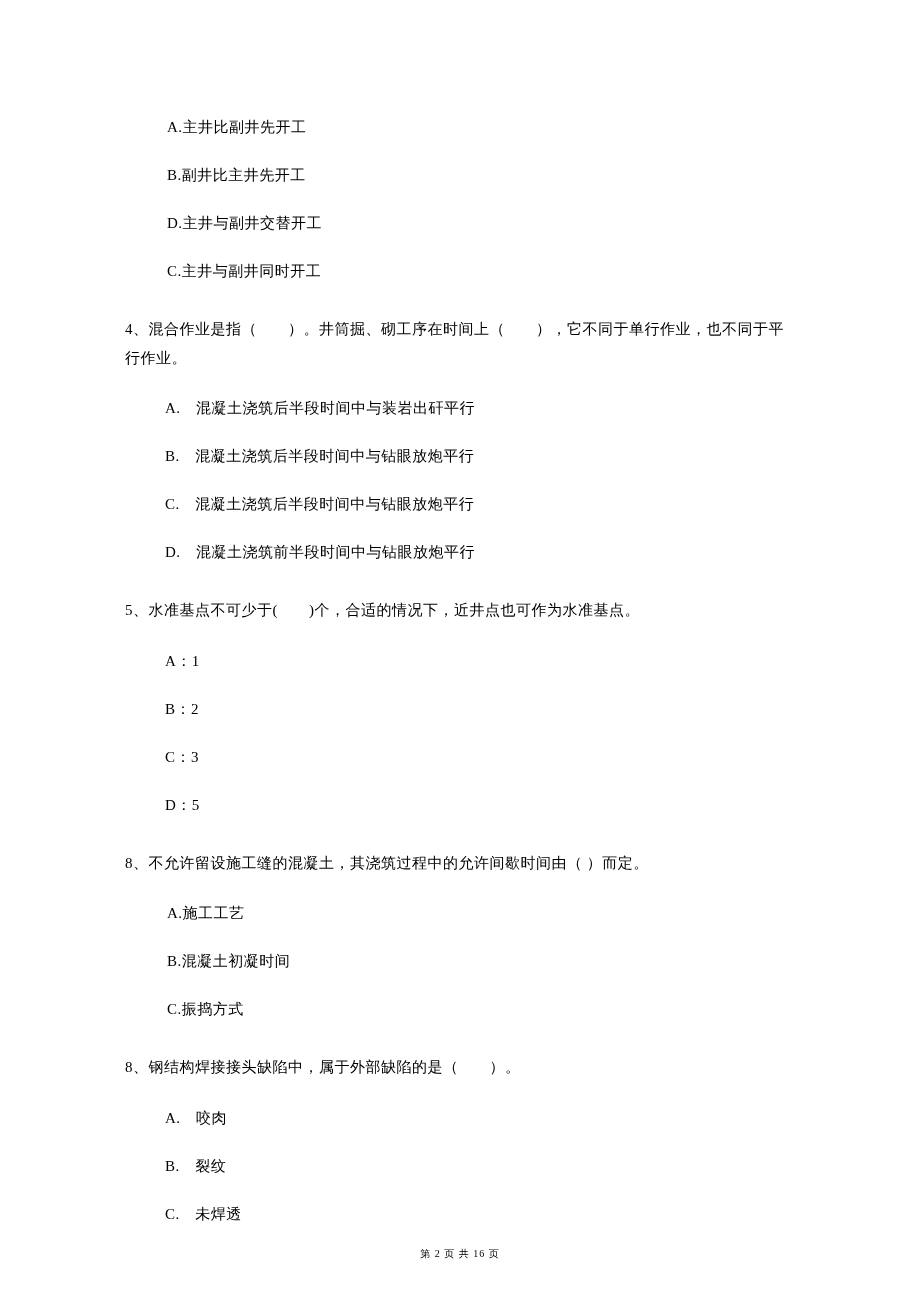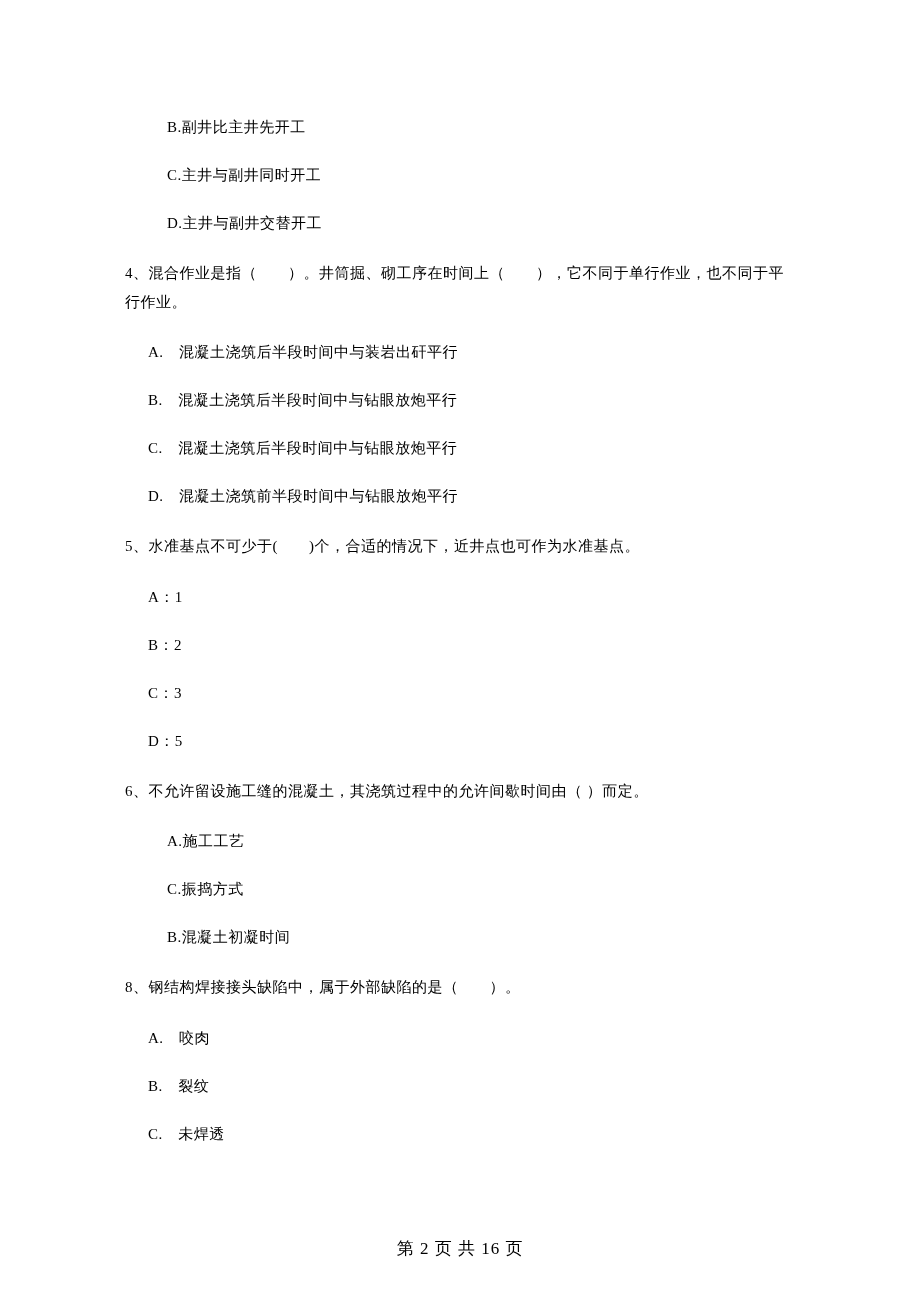--- a/index.html
+++ b/index.html
@@ -50,6 +50,7 @@
 
 <div class="content">
 
+  <div class="option">A.主井比副井先开工</div>
   <div class="option">B.副井比主井先开工</div>
   <div class="option">C.主井与副井同时开工</div>
   <div class="option">D.主井与副井交替开工</div>

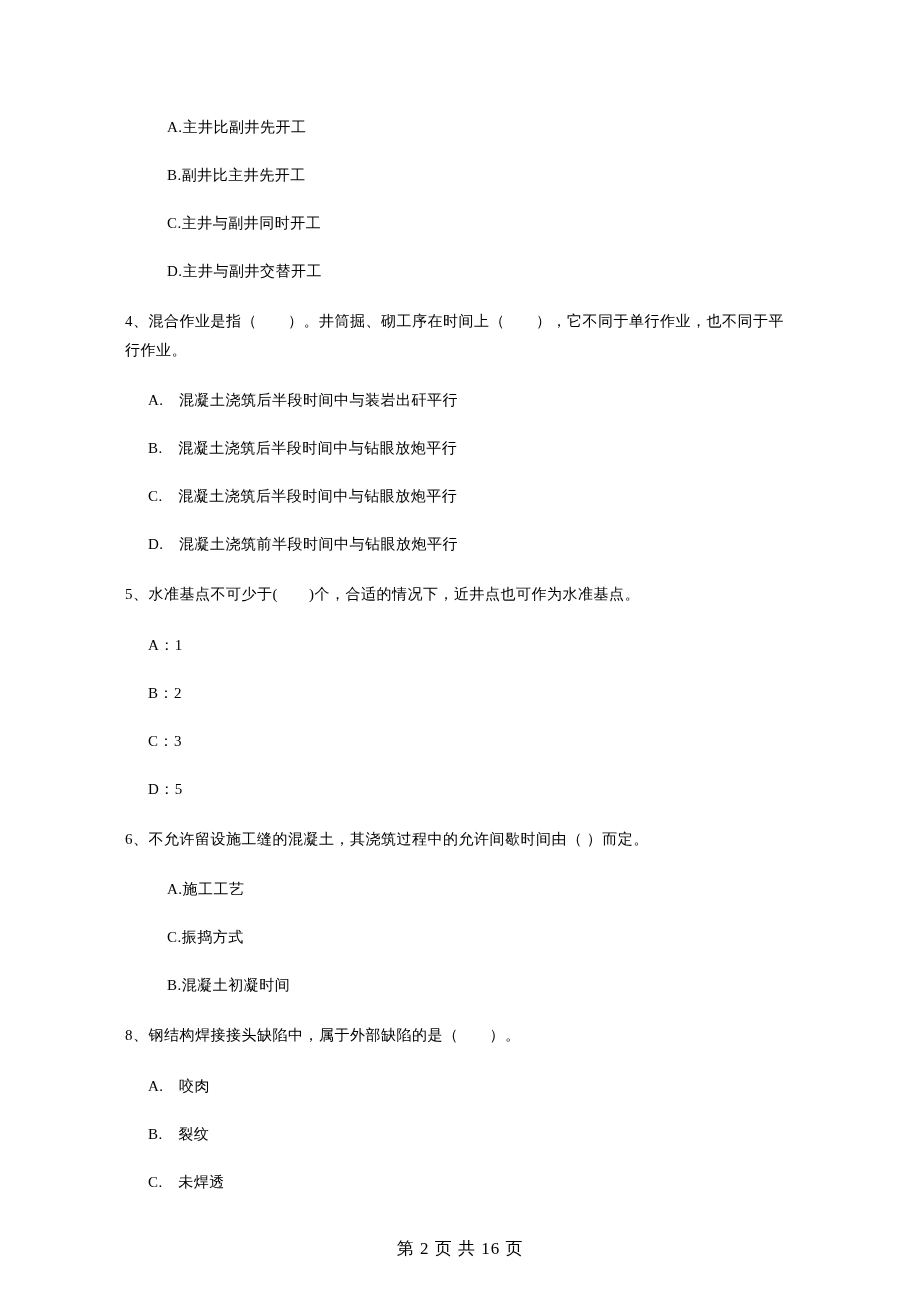--- a/index.html
+++ b/index.html
@@ -52,8 +52,8 @@
 
   <div class="option">A.主井比副井先开工</div>
   <div class="option">B.副井比主井先开工</div>
+  <div class="option">D.主井与副井交替开工</div>
   <div class="option">C.主井与副井同时开工</div>
-  <div class="option">D.主井与副井交替开工</div>
 
   <div class="question">4、混合作业是指（　　）。井筒掘、砌工序在时间上（　　），它不同于单行作业，也不同于平行作业。</div>
   <div class="option-sub">A.　混凝土浇筑后半段时间中与装岩出矸平行</div>

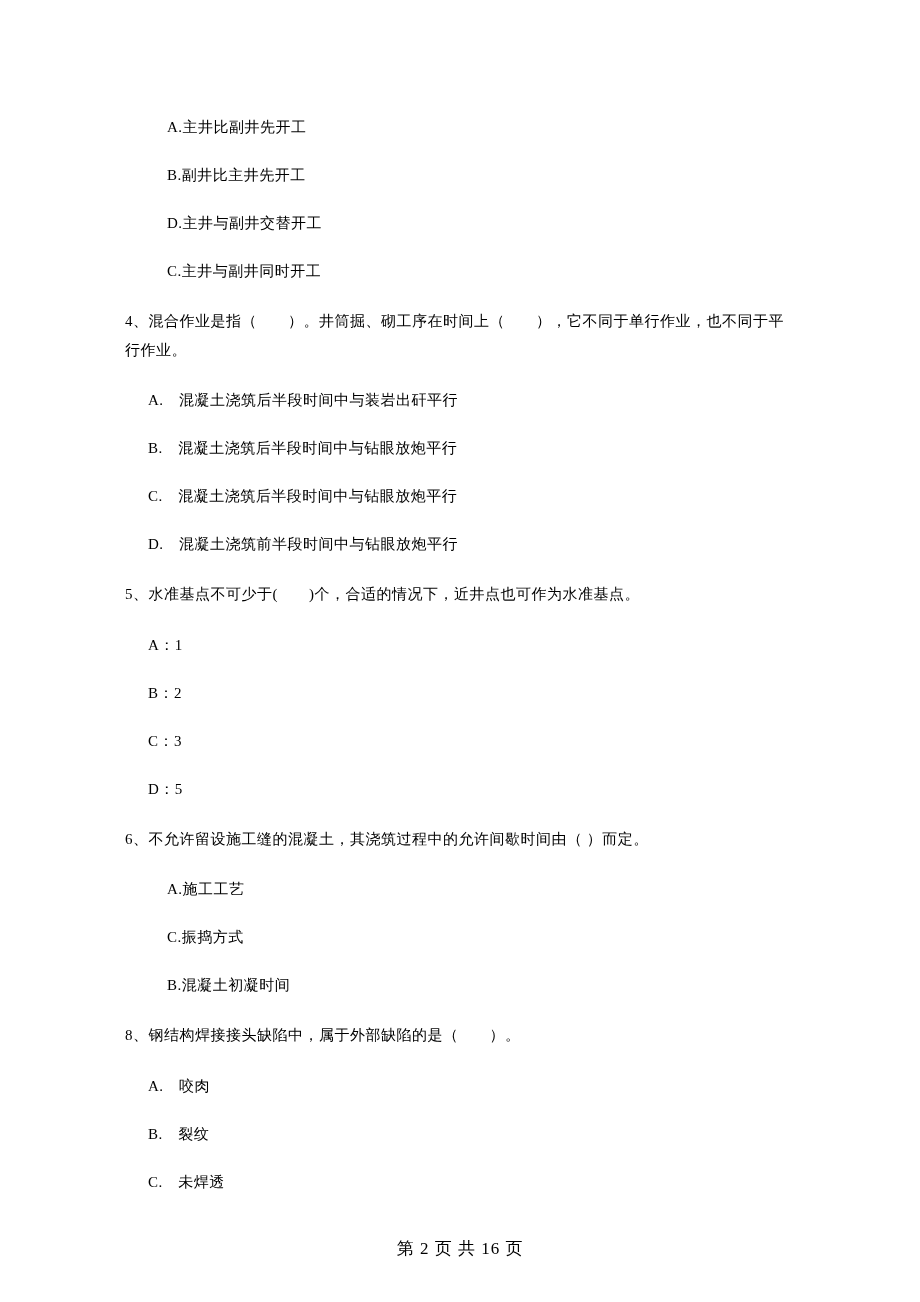--- a/index.html
+++ b/index.html
@@ -29,6 +29,7 @@
       margin-bottom: 24px;
       letter-spacing: 0.5px;
       line-height: 1.9;
+      margin-top: 32px;
     }
     .option-sub {
       margin-left: 23px;

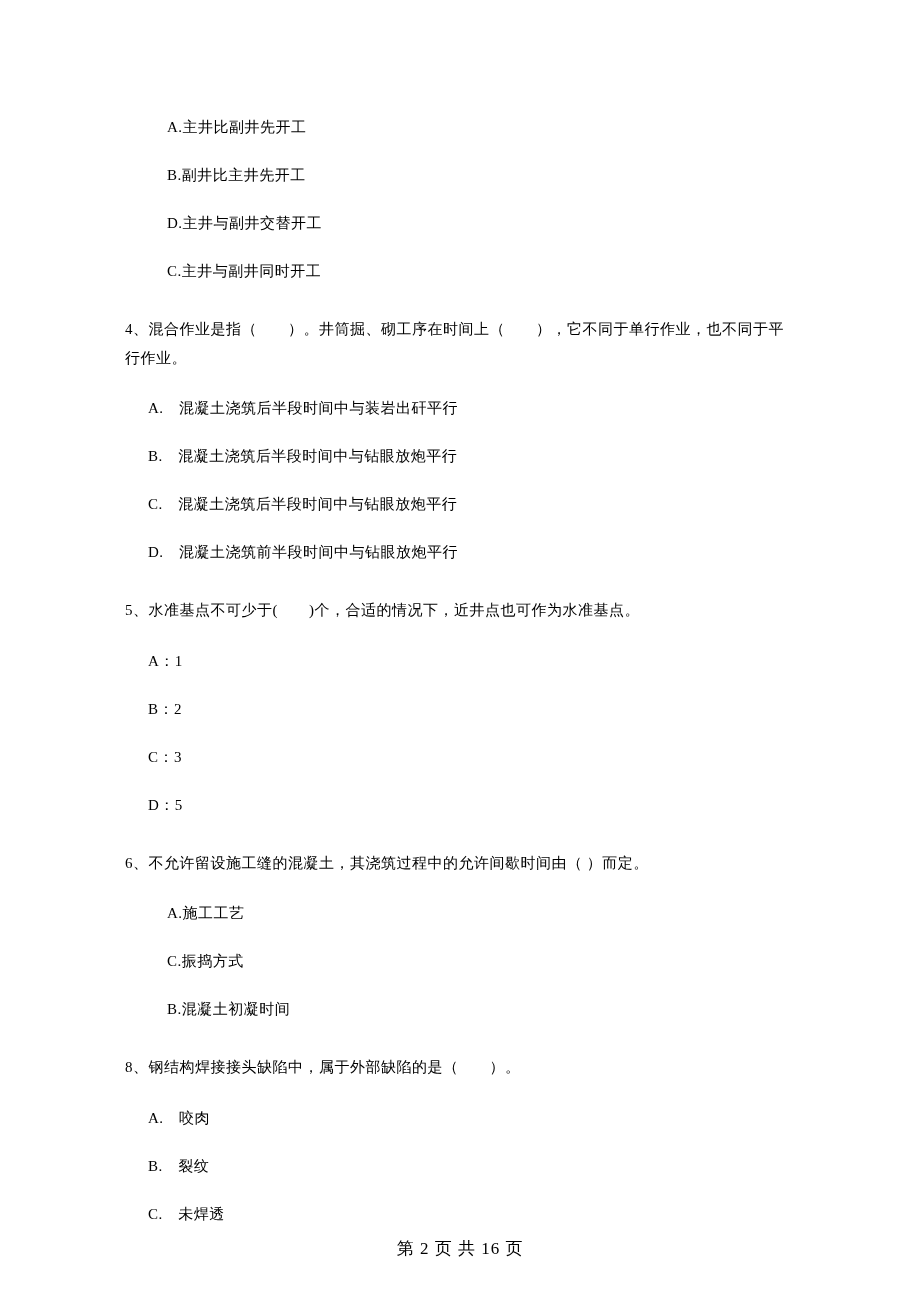--- a/index.html
+++ b/index.html
@@ -32,7 +32,7 @@
       margin-top: 32px;
     }
     .option-sub {
-      margin-left: 23px;
+      margin-left: 40px;
       margin-bottom: 24px;
       letter-spacing: 0.5px;
     }

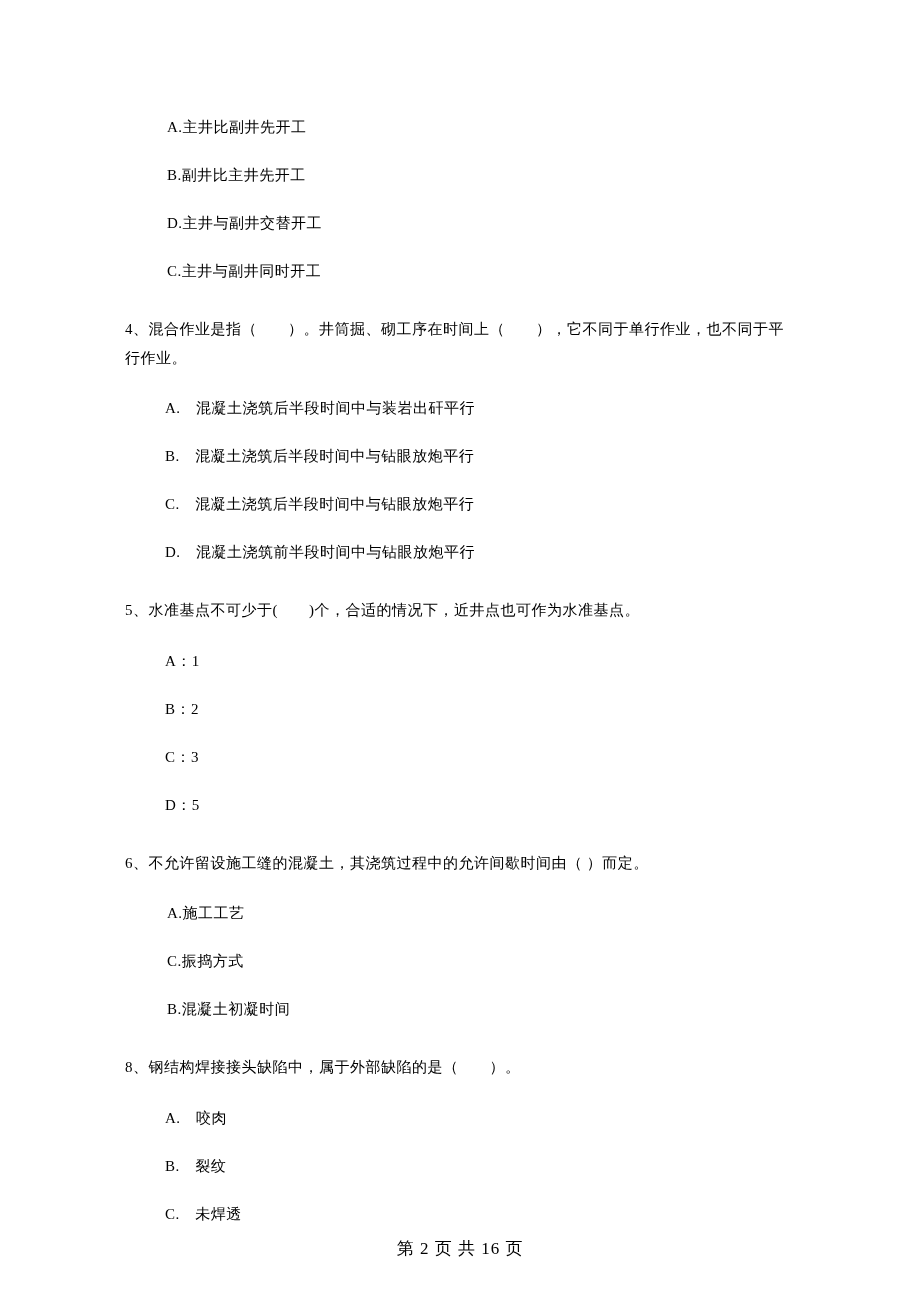--- a/index.html
+++ b/index.html
@@ -68,7 +68,7 @@
   <div class="option-sub">C：3</div>
   <div class="option-sub">D：5</div>
 
-  <div class="question">6、不允许留设施工缝的混凝土，其浇筑过程中的允许间歇时间由（ ）而定。</div>
+  <div class="question">8、不允许留设施工缝的混凝土，其浇筑过程中的允许间歇时间由（ ）而定。</div>
   <div class="option">A.施工工艺</div>
   <div class="option">C.振捣方式</div>
   <div class="option">B.混凝土初凝时间</div>

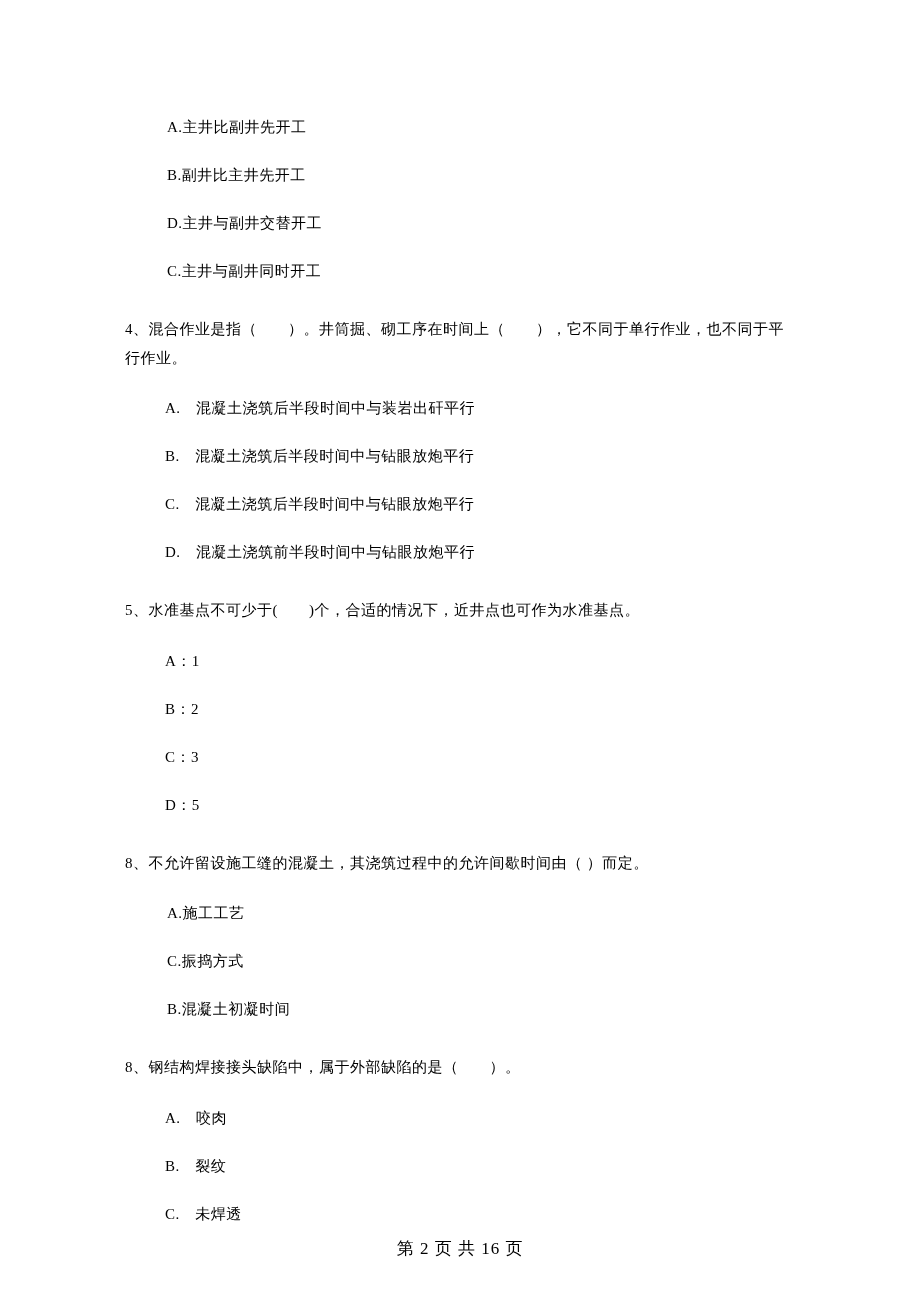--- a/index.html
+++ b/index.html
@@ -70,8 +70,8 @@
 
   <div class="question">8、不允许留设施工缝的混凝土，其浇筑过程中的允许间歇时间由（ ）而定。</div>
   <div class="option">A.施工工艺</div>
+  <div class="option">B.混凝土初凝时间</div>
   <div class="option">C.振捣方式</div>
-  <div class="option">B.混凝土初凝时间</div>
 
   <div class="question">8、钢结构焊接接头缺陷中，属于外部缺陷的是（　　）。</div>
   <div class="option-sub">A.　咬肉</div>

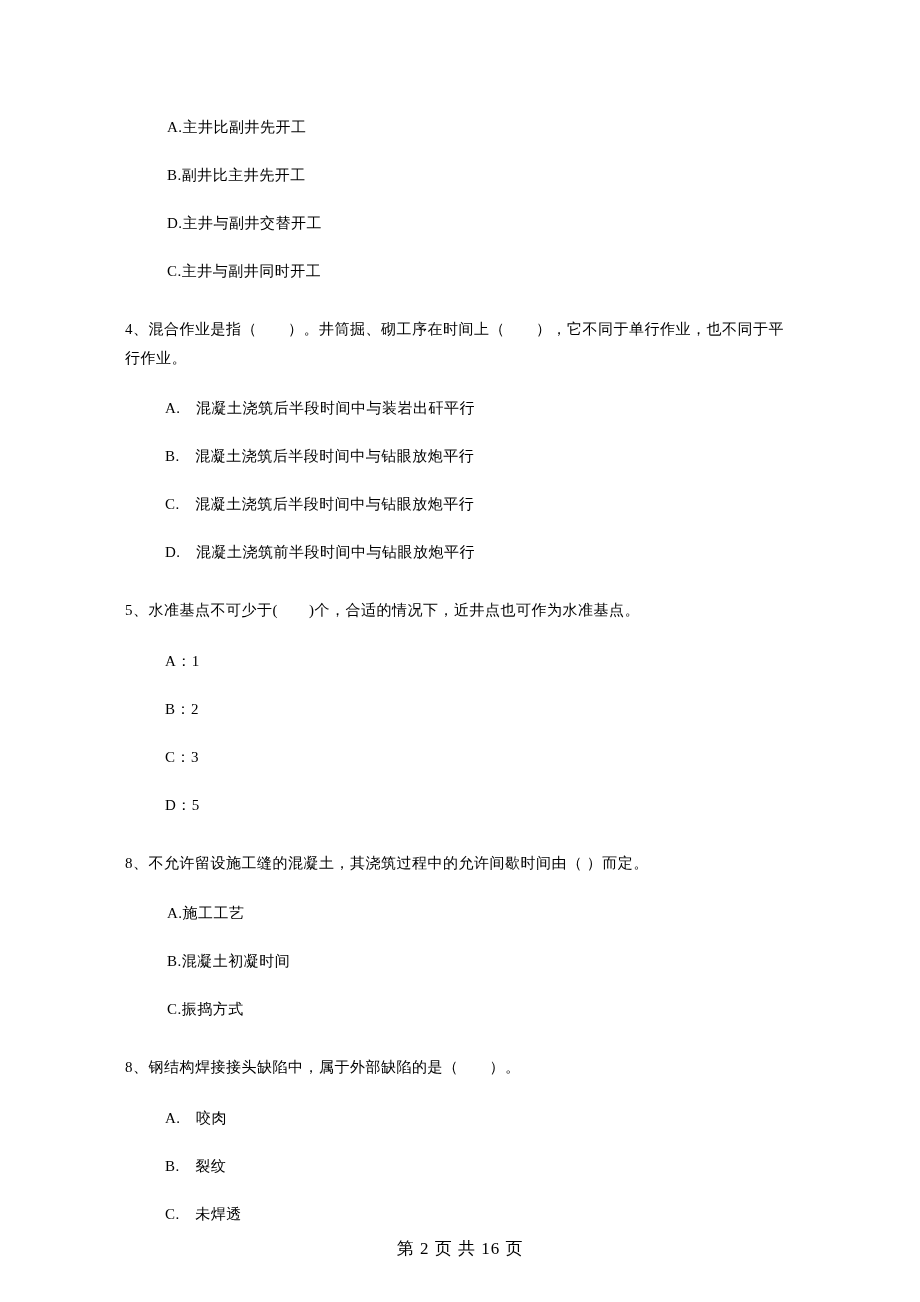--- a/index.html
+++ b/index.html
@@ -42,7 +42,7 @@
       left: 0;
       right: 0;
       text-align: center;
-      font-size: 17px;
+      font-size: 10px;
       letter-spacing: 1px;
     }
   </style>

